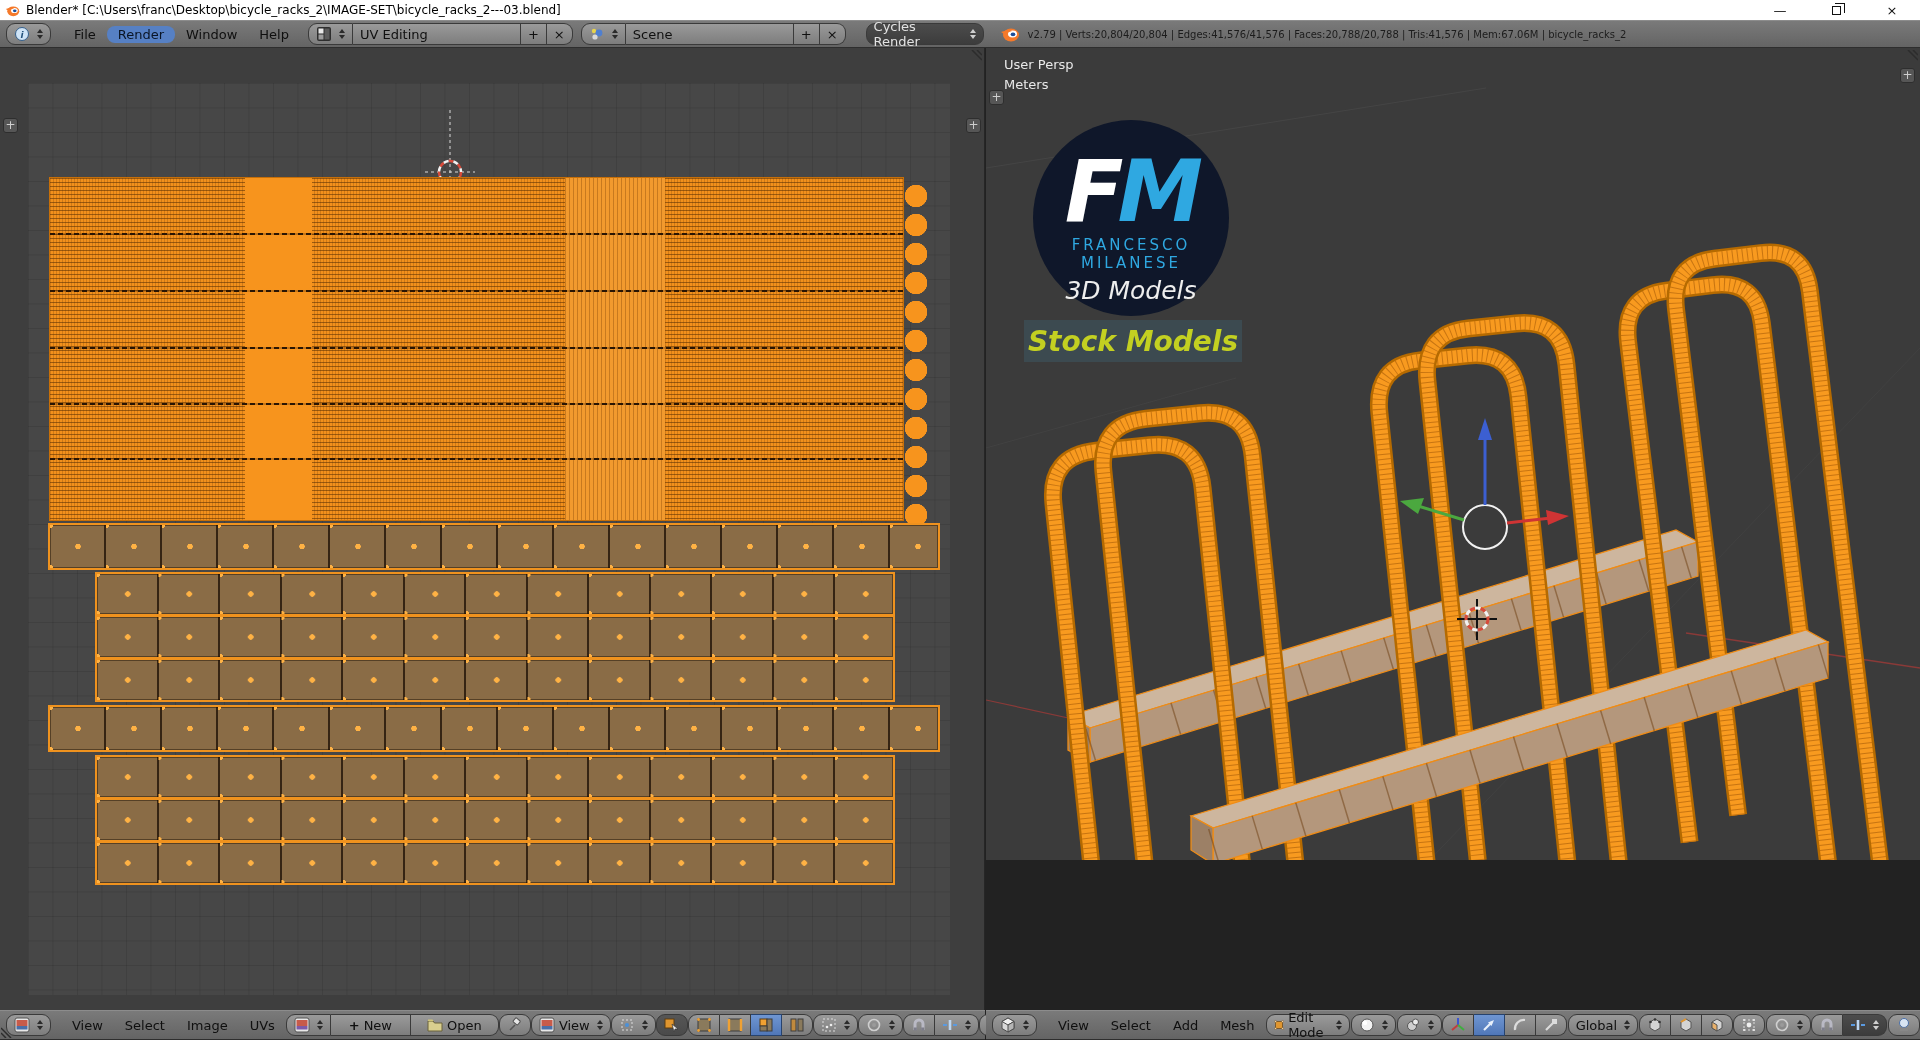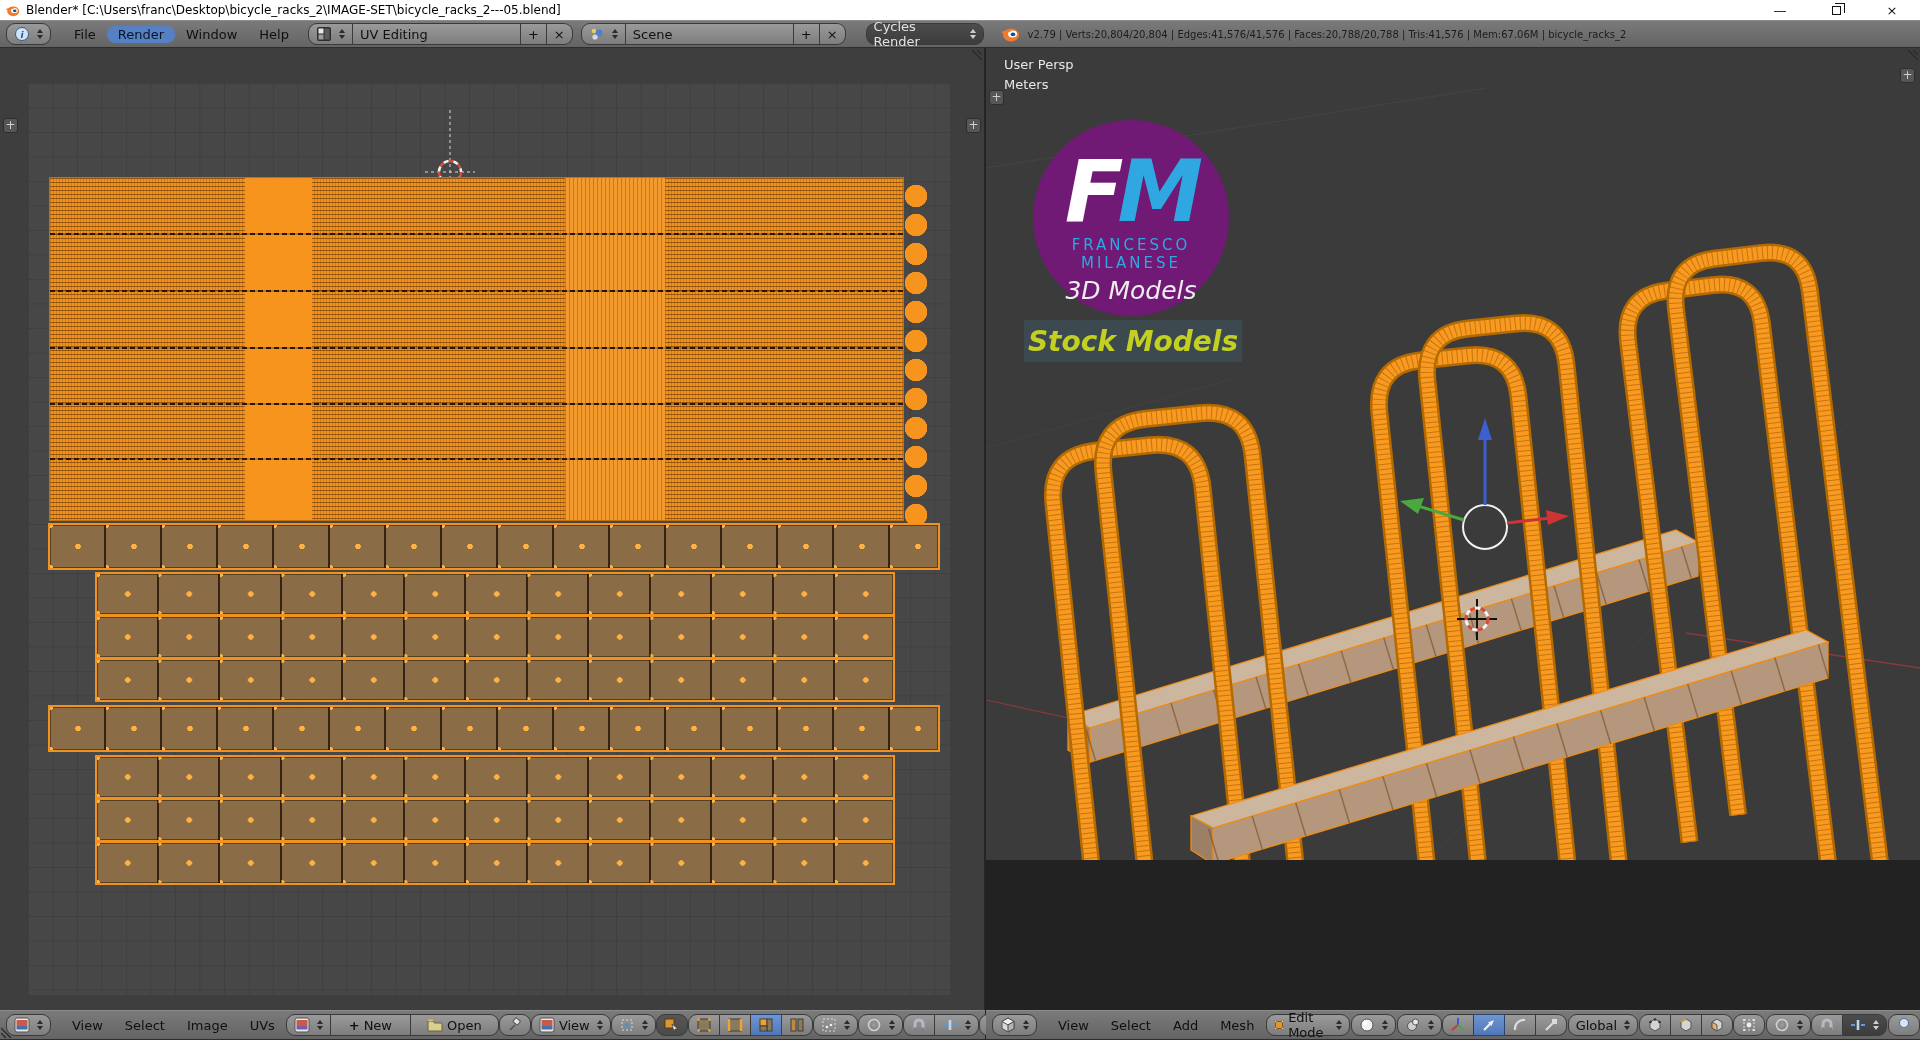--- a/index.html
+++ b/index.html
@@ -100,7 +100,7 @@
       <ellipse cx="13" cy="8.4" rx="2.4" ry="1.8" fill="#1b4e9b"></ellipse>
       <path d="M1,6 L9,3.5 L12,5 L4,8 Z" fill="#f5792a"></path>
     </svg>
-    <span>Blender* [C:\Users\franc\Desktop\bicycle_racks_2\IMAGE-SET\bicycle_racks_2---05.blend]</span>
+    <span>Blender* [C:\Users\franc\Desktop\bicycle_racks_2\IMAGE-SET\bicycle_racks_2---03.blend]</span>
     <div class="win-controls">
       <div class="win-btn">—</div>
       <div class="win-btn">

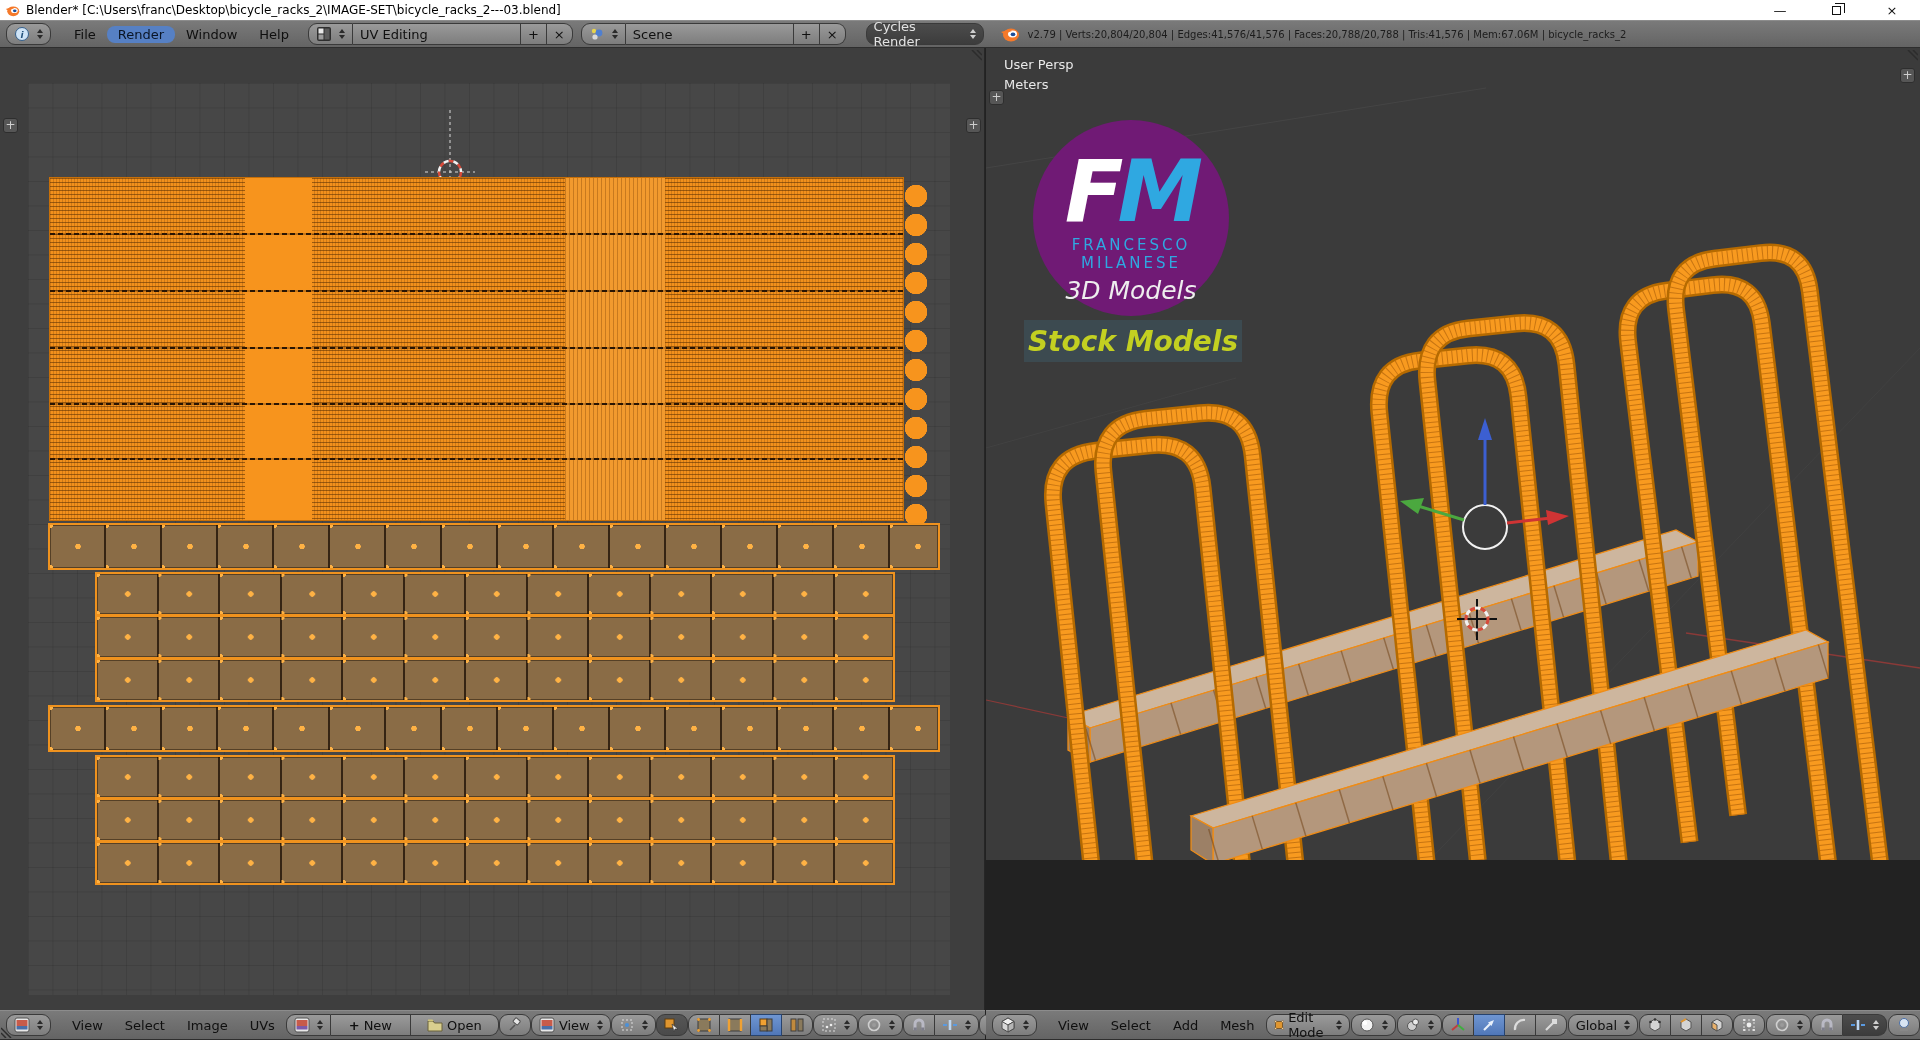--- a/index.html
+++ b/index.html
@@ -71,7 +71,7 @@
   .gizmo { position:absolute; left:0; top:0; }
 
   
-  .fm-circle { position:absolute; left:47px; top:72px; width:196px; height:196px; border-radius:50%; background:#701a75; text-align:center; }
+  .fm-circle { position:absolute; left:47px; top:72px; width:196px; height:196px; border-radius:50%; background:#0f172a; text-align:center; }
   .fm-letters { margin-top:28px; font-size:86px; font-style:italic; font-weight:bold; letter-spacing:-6px; line-height:86px; }
   .fm-letters .f { color:#ffffff; }
   .fm-letters .m { color:#2fa8e1; }

